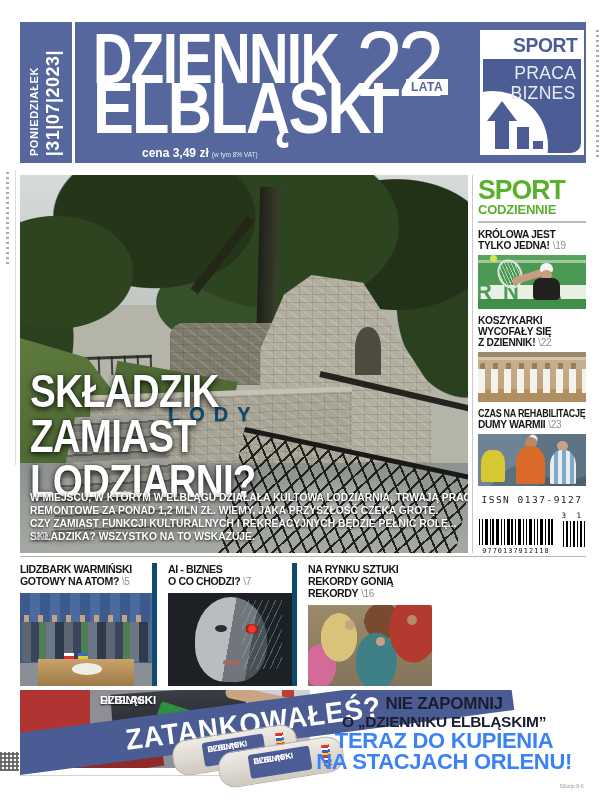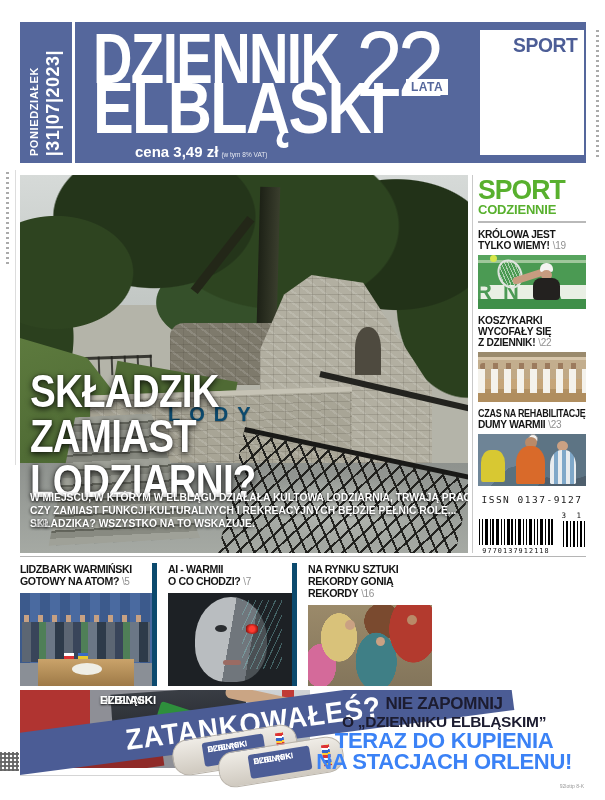--- a/index.html
+++ b/index.html
@@ -252,6 +252,17 @@
       </div>
       <div class="corner-badge">
         <div class="badge-sport">SPORT</div>
+        <div class="badge-panel">
+          <div class="q-circle"></div>
+          <div class="badge-word badge-praca">PRACA</div>
+          <div class="badge-word badge-biznes">BIZNES</div>
+          <svg class="growth-svg" width="58" height="48" viewBox="0 0 58 48">
+            <polygon points="0,20 30,20 15,0" fill="#4c5d96"></polygon>
+            <rect x="8" y="20" width="14" height="28" fill="#4c5d96"></rect>
+            <rect x="30" y="26" width="12" height="22" fill="#4c5d96"></rect>
+            <rect x="46" y="40" width="10" height="8" fill="#4c5d96"></rect>
+          </svg>
+        </div>
       </div>
     </div>
   </div>

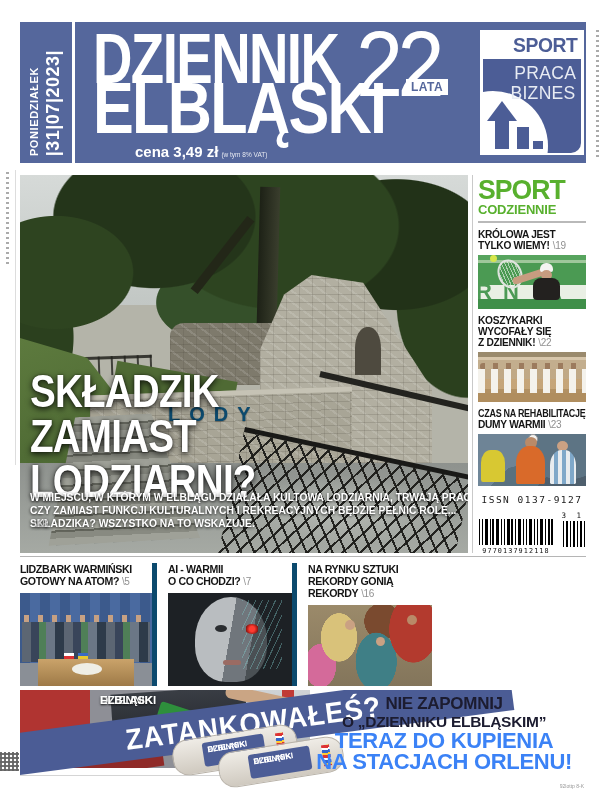--- a/index.html
+++ b/index.html
@@ -22,7 +22,7 @@
   .anniv-badge{position:absolute;left:331px;top:57px;width:42px;height:16px;background:#fff;color:#55679c;
                font-size:12px;font-weight:bold;display:flex;align-items:center;justify-content:center;letter-spacing:.5px;}
   .price{position:absolute;left:60px;top:121px;color:#fff;}
-  .price-main{font-size:15px;font-weight:bold;}
+  .price-main{font-size:12px;font-weight:bold;margin-left:7px;}
   .price-vat{font-size:6.5px;opacity:.85;margin-left:3px;}
   .corner-badge{position:absolute;right:2px;top:8px;width:104px;height:125px;background:#fff;padding:2px 3px;box-sizing:border-box;}
   .badge-sport{color:#4c5d96;font-weight:bold;font-size:21px;text-align:right;letter-spacing:-.5px;

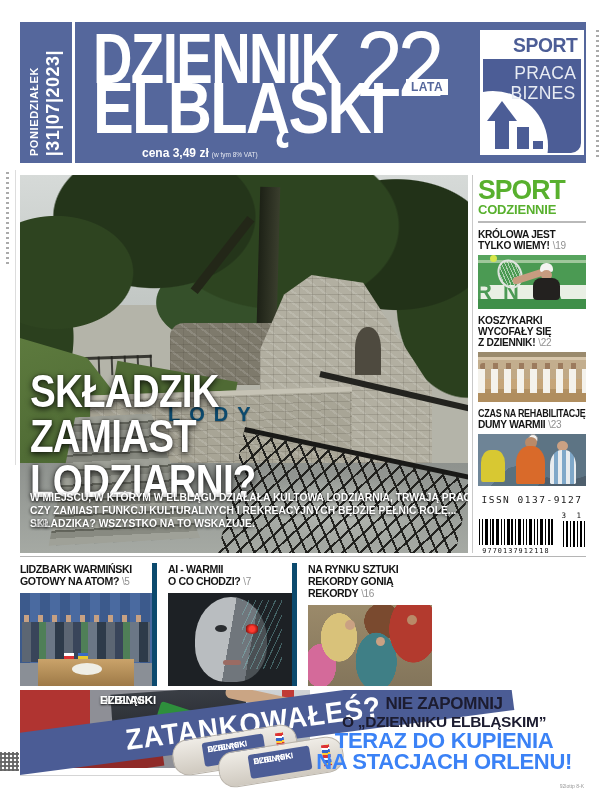--- a/index.html
+++ b/index.html
@@ -312,7 +312,7 @@
 
     <div class="rail-story">
       <div class="rs-line">KRÓLOWA JEST</div>
-      <div class="rs-line"><span>TYLKO WIEMY!</span><span class="ref">\19</span></div>
+      <div class="rs-line"><span>TYLKO JEDNA!</span><span class="ref">\19</span></div>
       <div class="rail-img img-tennis">
         <div class="court-letters">RN A</div>
         <div class="racket"></div>

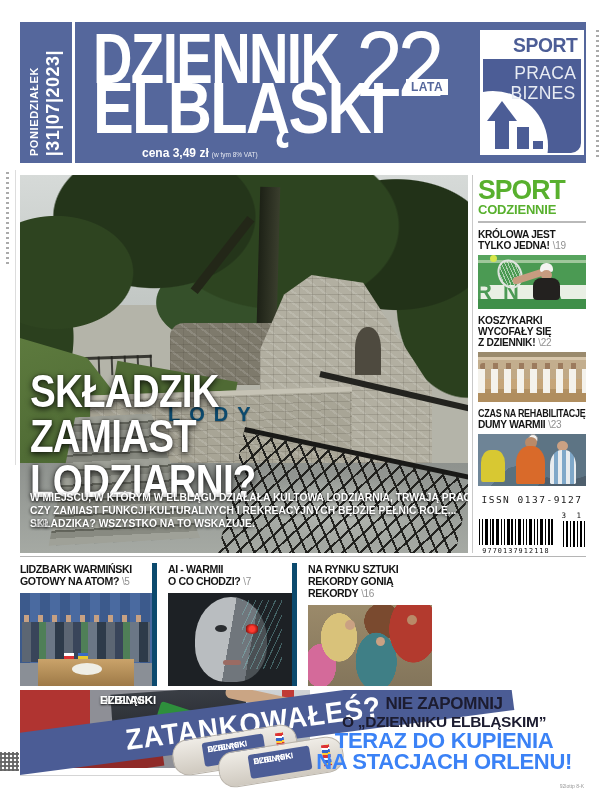--- a/index.html
+++ b/index.html
@@ -296,6 +296,7 @@
     </div>
     <div class="standfirst">
       <div>W MIEJSCU, W KTÓRYM W ELBLĄGU DZIAŁAŁA KULTOWA LODZIARNIA, TRWAJĄ PRACE</div>
+      <div>REMONTOWE ZA PONAD 1,2 MLN ZŁ. WIEMY, JAKA PRZYSZŁOŚĆ CZEKA GROTĘ.</div>
       <div>CZY ZAMIAST FUNKCJI KULTURALNYCH I REKREACYJNYCH BĘDZIE PEŁNIĆ ROLĘ...</div>
       <div>
           <span>SKŁADZIKA? WSZYSTKO NA TO WSKAZUJE.</span>

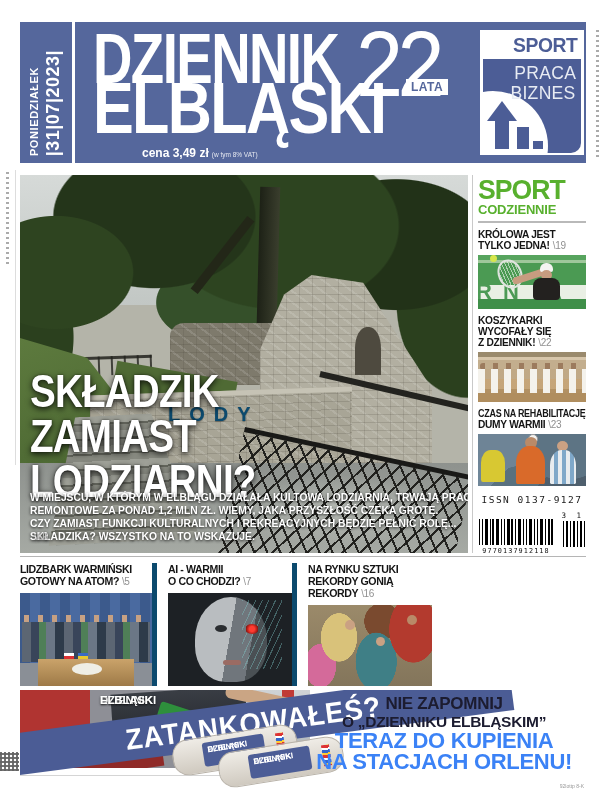--- a/index.html
+++ b/index.html
@@ -373,7 +373,7 @@
       </div>
     </div>
     <div class="teaser">
-      <div class="tz-line">AI - WARMII</div>
+      <div class="tz-line">AI - BIZNES</div>
       <div class="tz-line"><span>O CO CHODZI?</span><span class="ref">\7</span></div>
       <div class="teaser-img ti-tall img-ai">
         <div class="face"></div>

